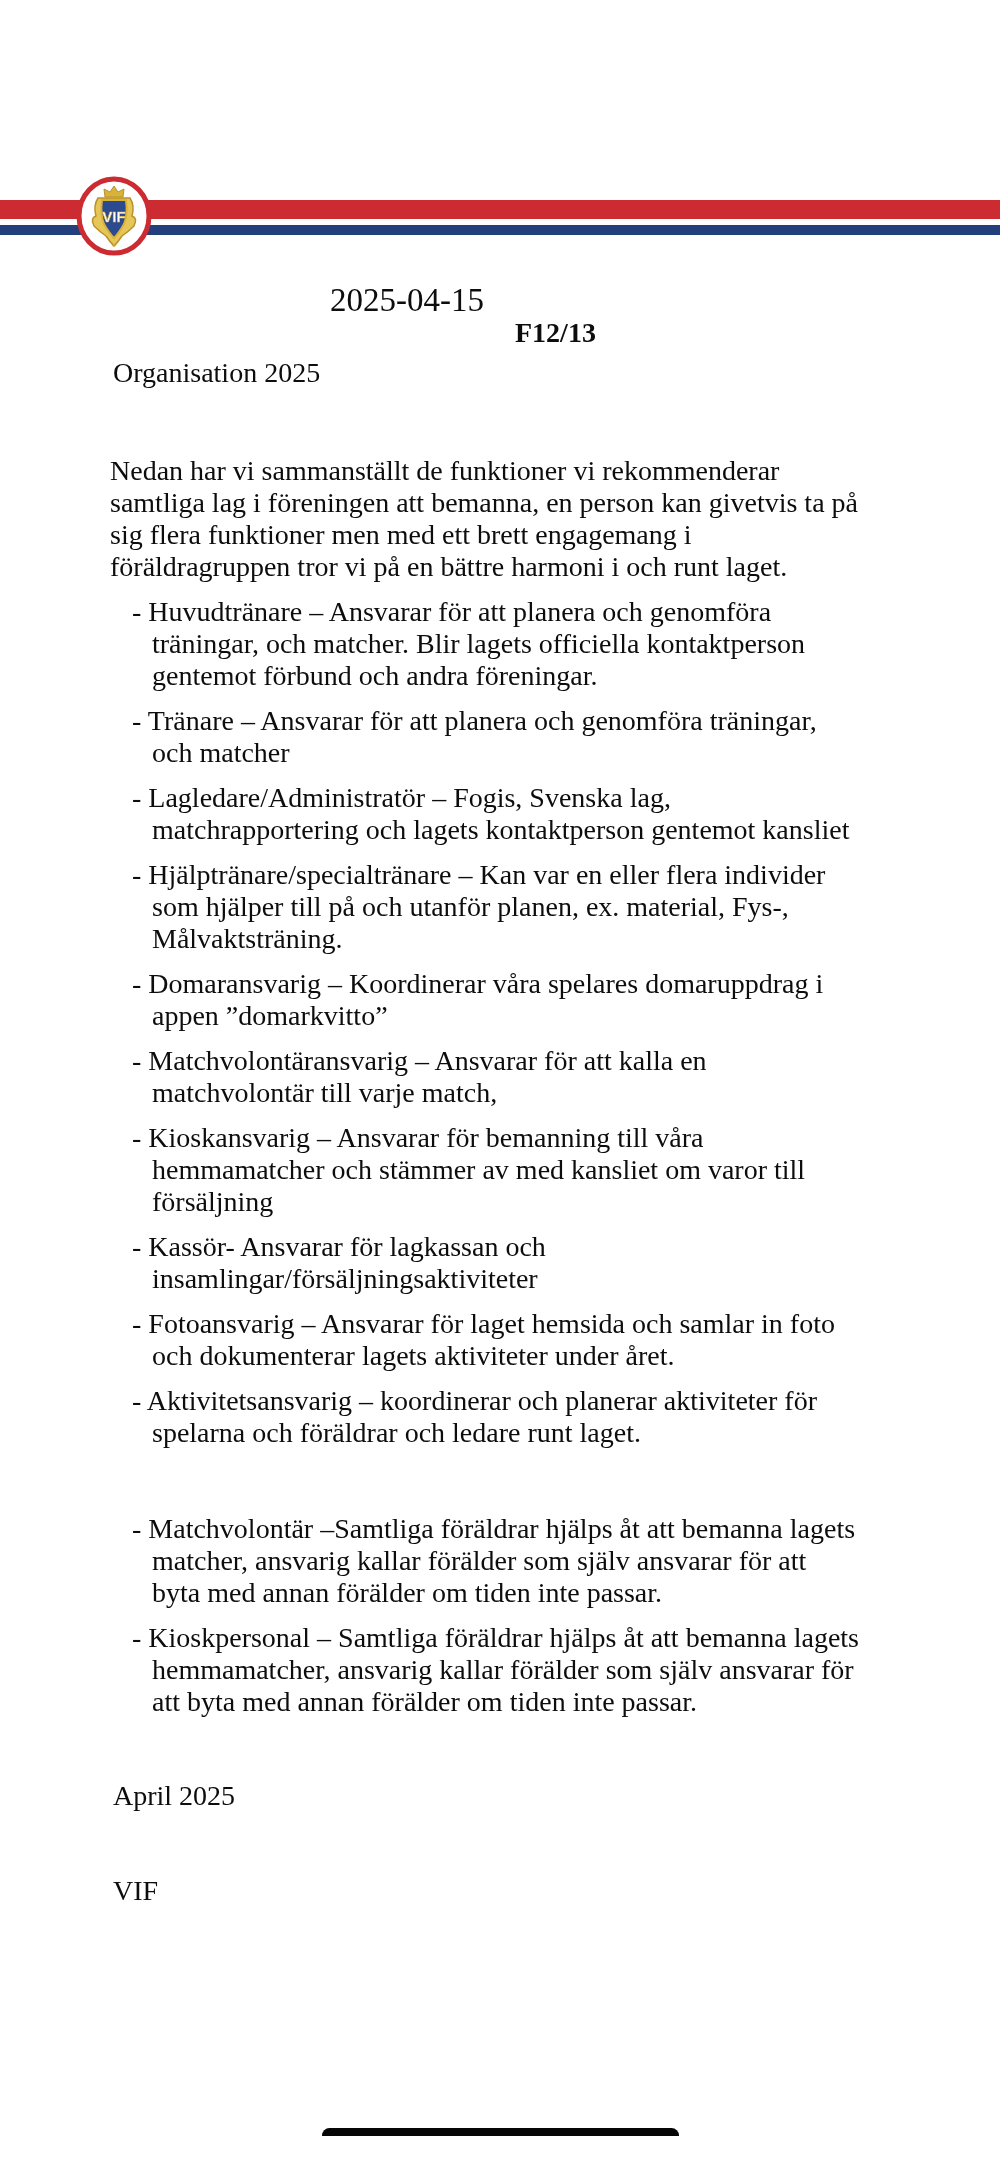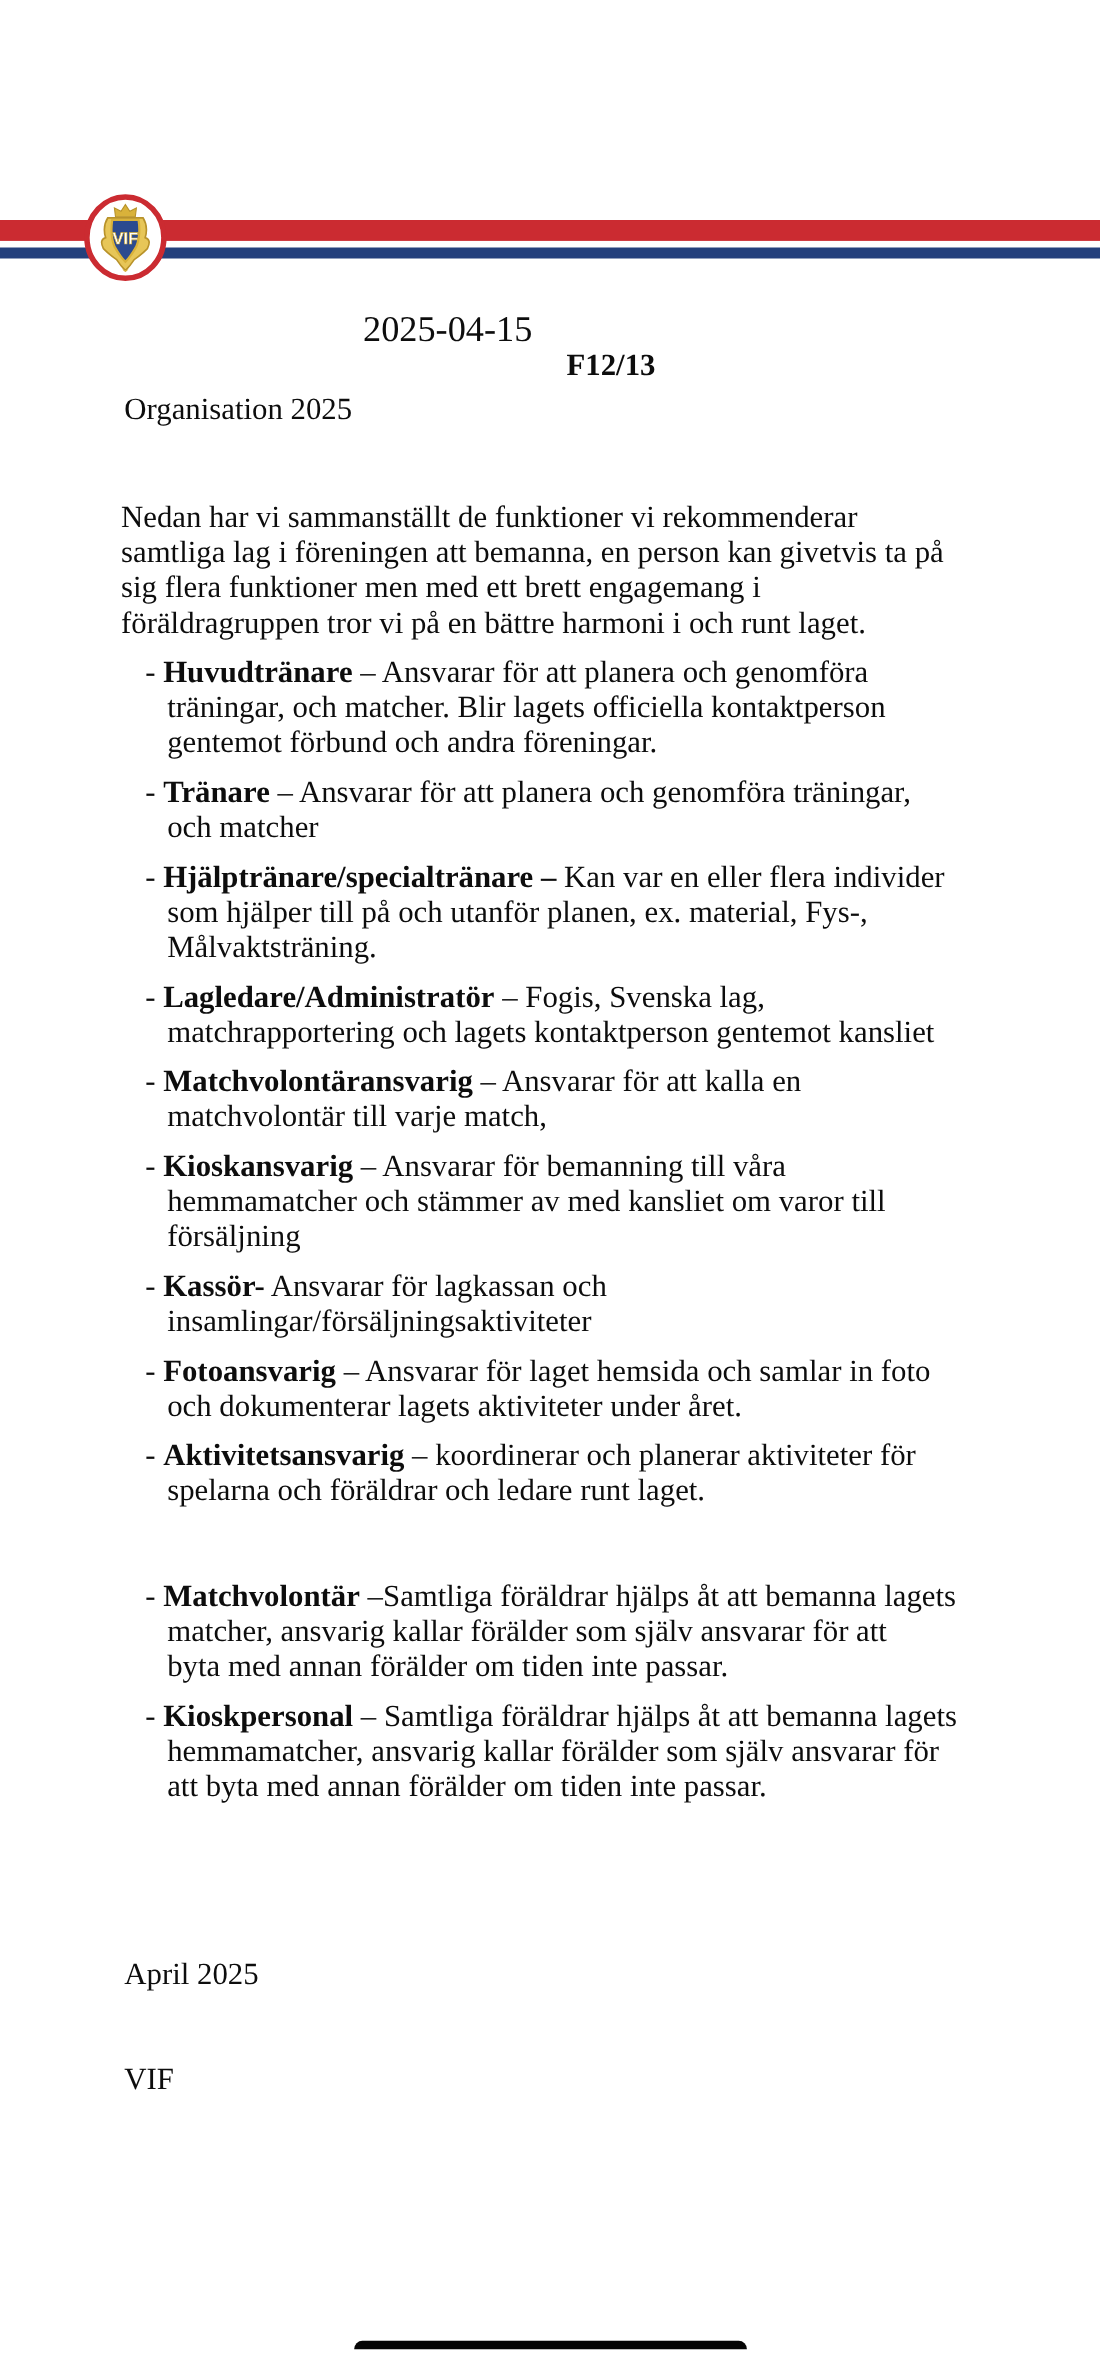--- a/index.html
+++ b/index.html
@@ -38,7 +38,7 @@
     font-size: 28px; line-height: 32px;
   }
   .item { padding-left: 42px; text-indent: -20px; margin: 0 0 13px 0; }
-  .item .term { font-weight: bold; }
+  .item .term { font-weight: normal; }
   .item .desc { white-space: pre-line; }
   .item.gap-before { margin-top: 64px; }
 

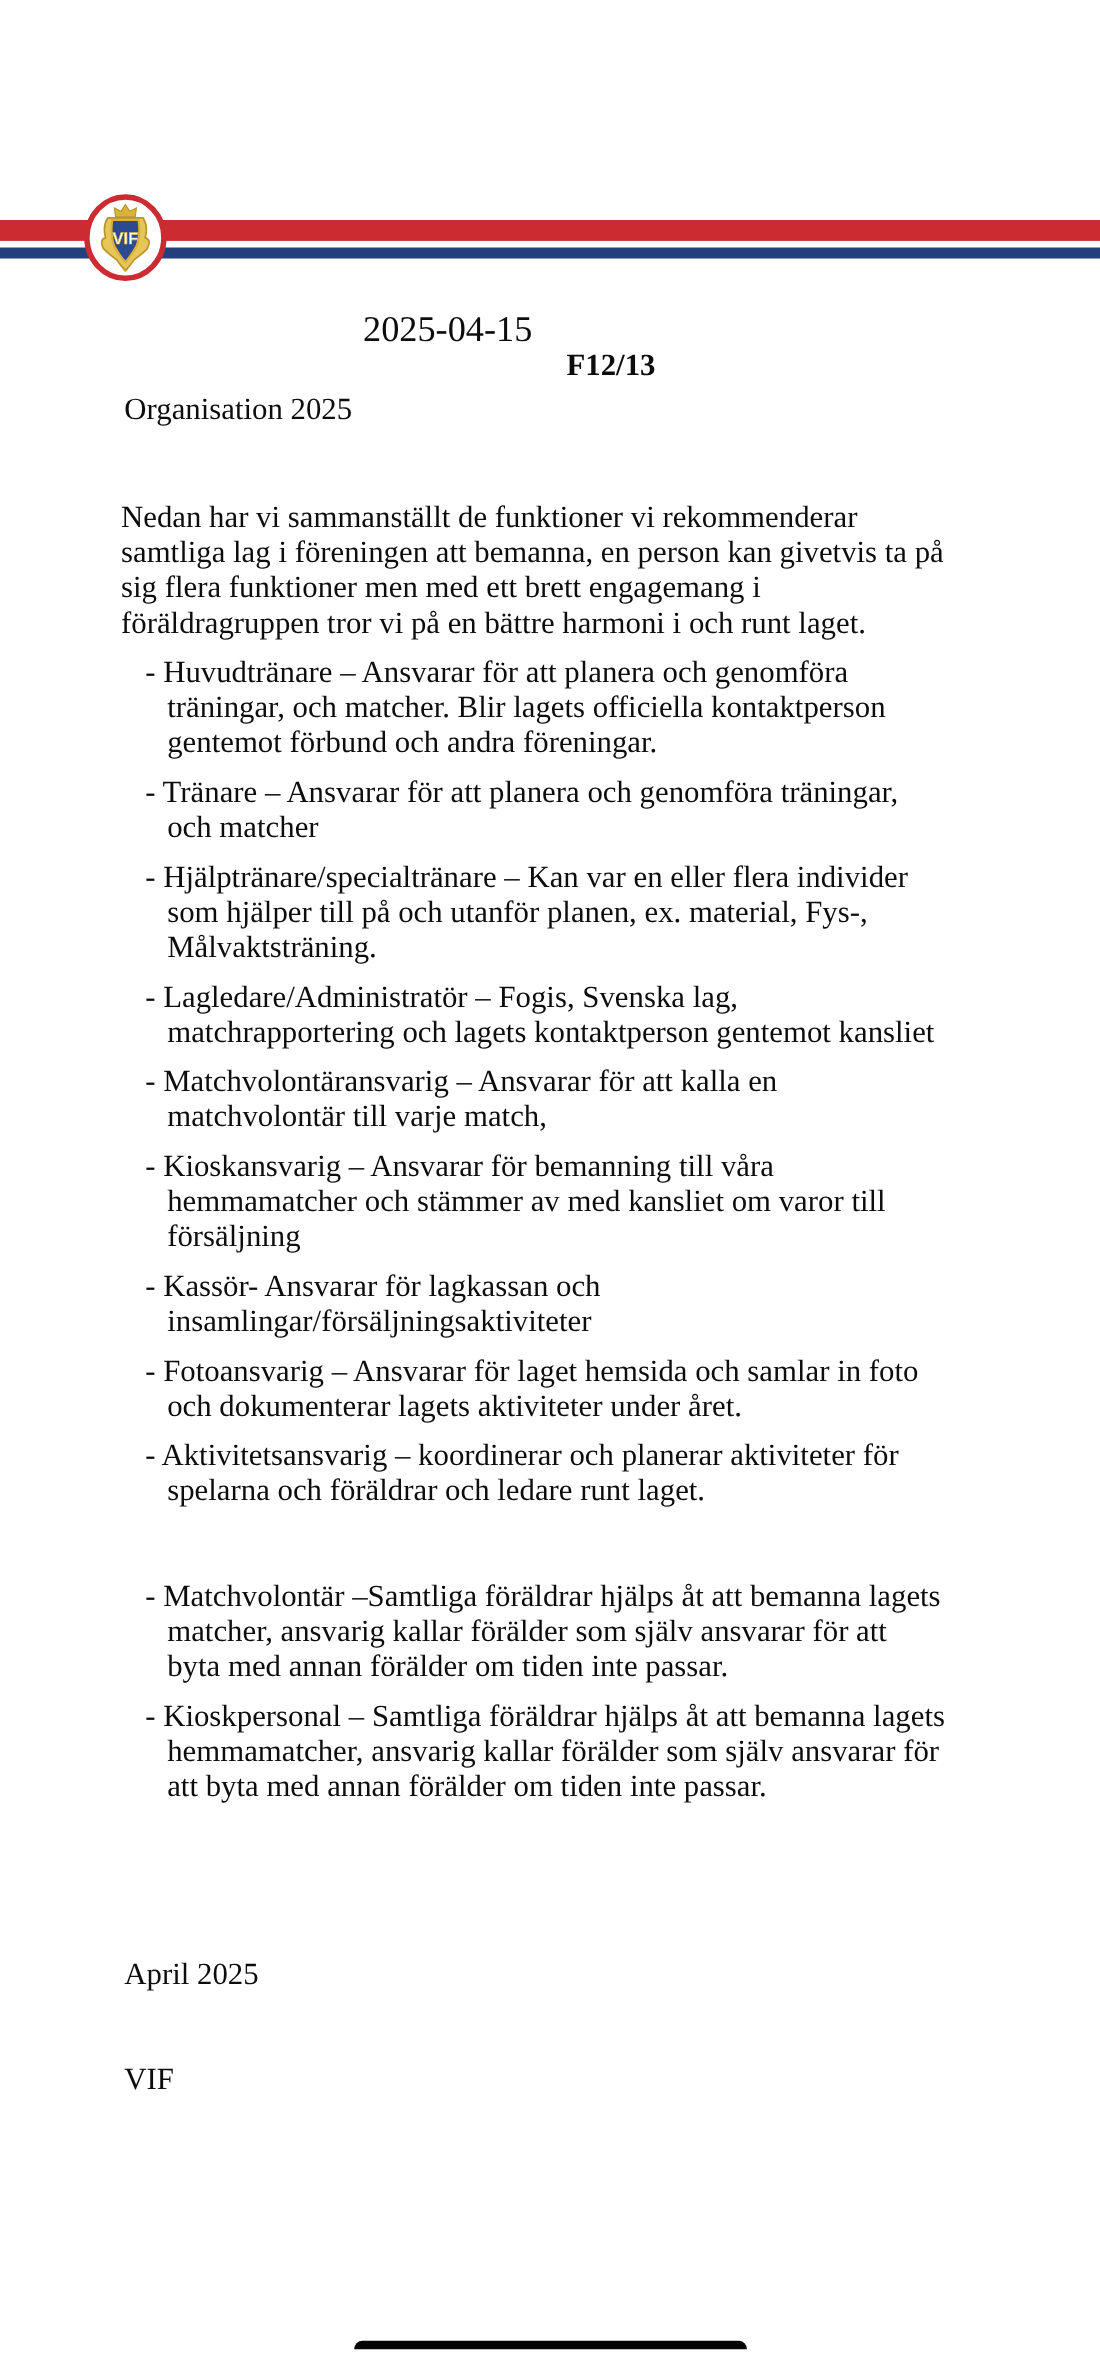--- a/index.html
+++ b/index.html
@@ -90,11 +90,11 @@
 gentemot förbund och andra föreningar.</span></div>
     <div class="item"><span>-</span> <span class="term">Tränare</span><span class="desc"> – Ansvarar för att planera och genomföra träningar,
 och matcher</span></div>
+    <div class="item"><span>-</span> <span class="term">Lagledare/Administratör</span><span class="desc"> – Fogis, Svenska lag,
+matchrapportering och lagets kontaktperson gentemot kansliet</span></div>
     <div class="item"><span>-</span> <span class="term">Hjälptränare/specialtränare –</span><span class="desc"> Kan var en eller flera individer
 som hjälper till på och utanför planen, ex. material, Fys-,
 Målvaktsträning.</span></div>
-    <div class="item"><span>-</span> <span class="term">Lagledare/Administratör</span><span class="desc"> – Fogis, Svenska lag,
-matchrapportering och lagets kontaktperson gentemot kansliet</span></div>
     <div class="item"><span>-</span> <span class="term">Matchvolontäransvarig</span><span class="desc"> – Ansvarar för att kalla en
 matchvolontär till varje match,</span></div>
     <div class="item"><span>-</span> <span class="term">Kioskansvarig</span><span class="desc"> – Ansvarar för bemanning till våra

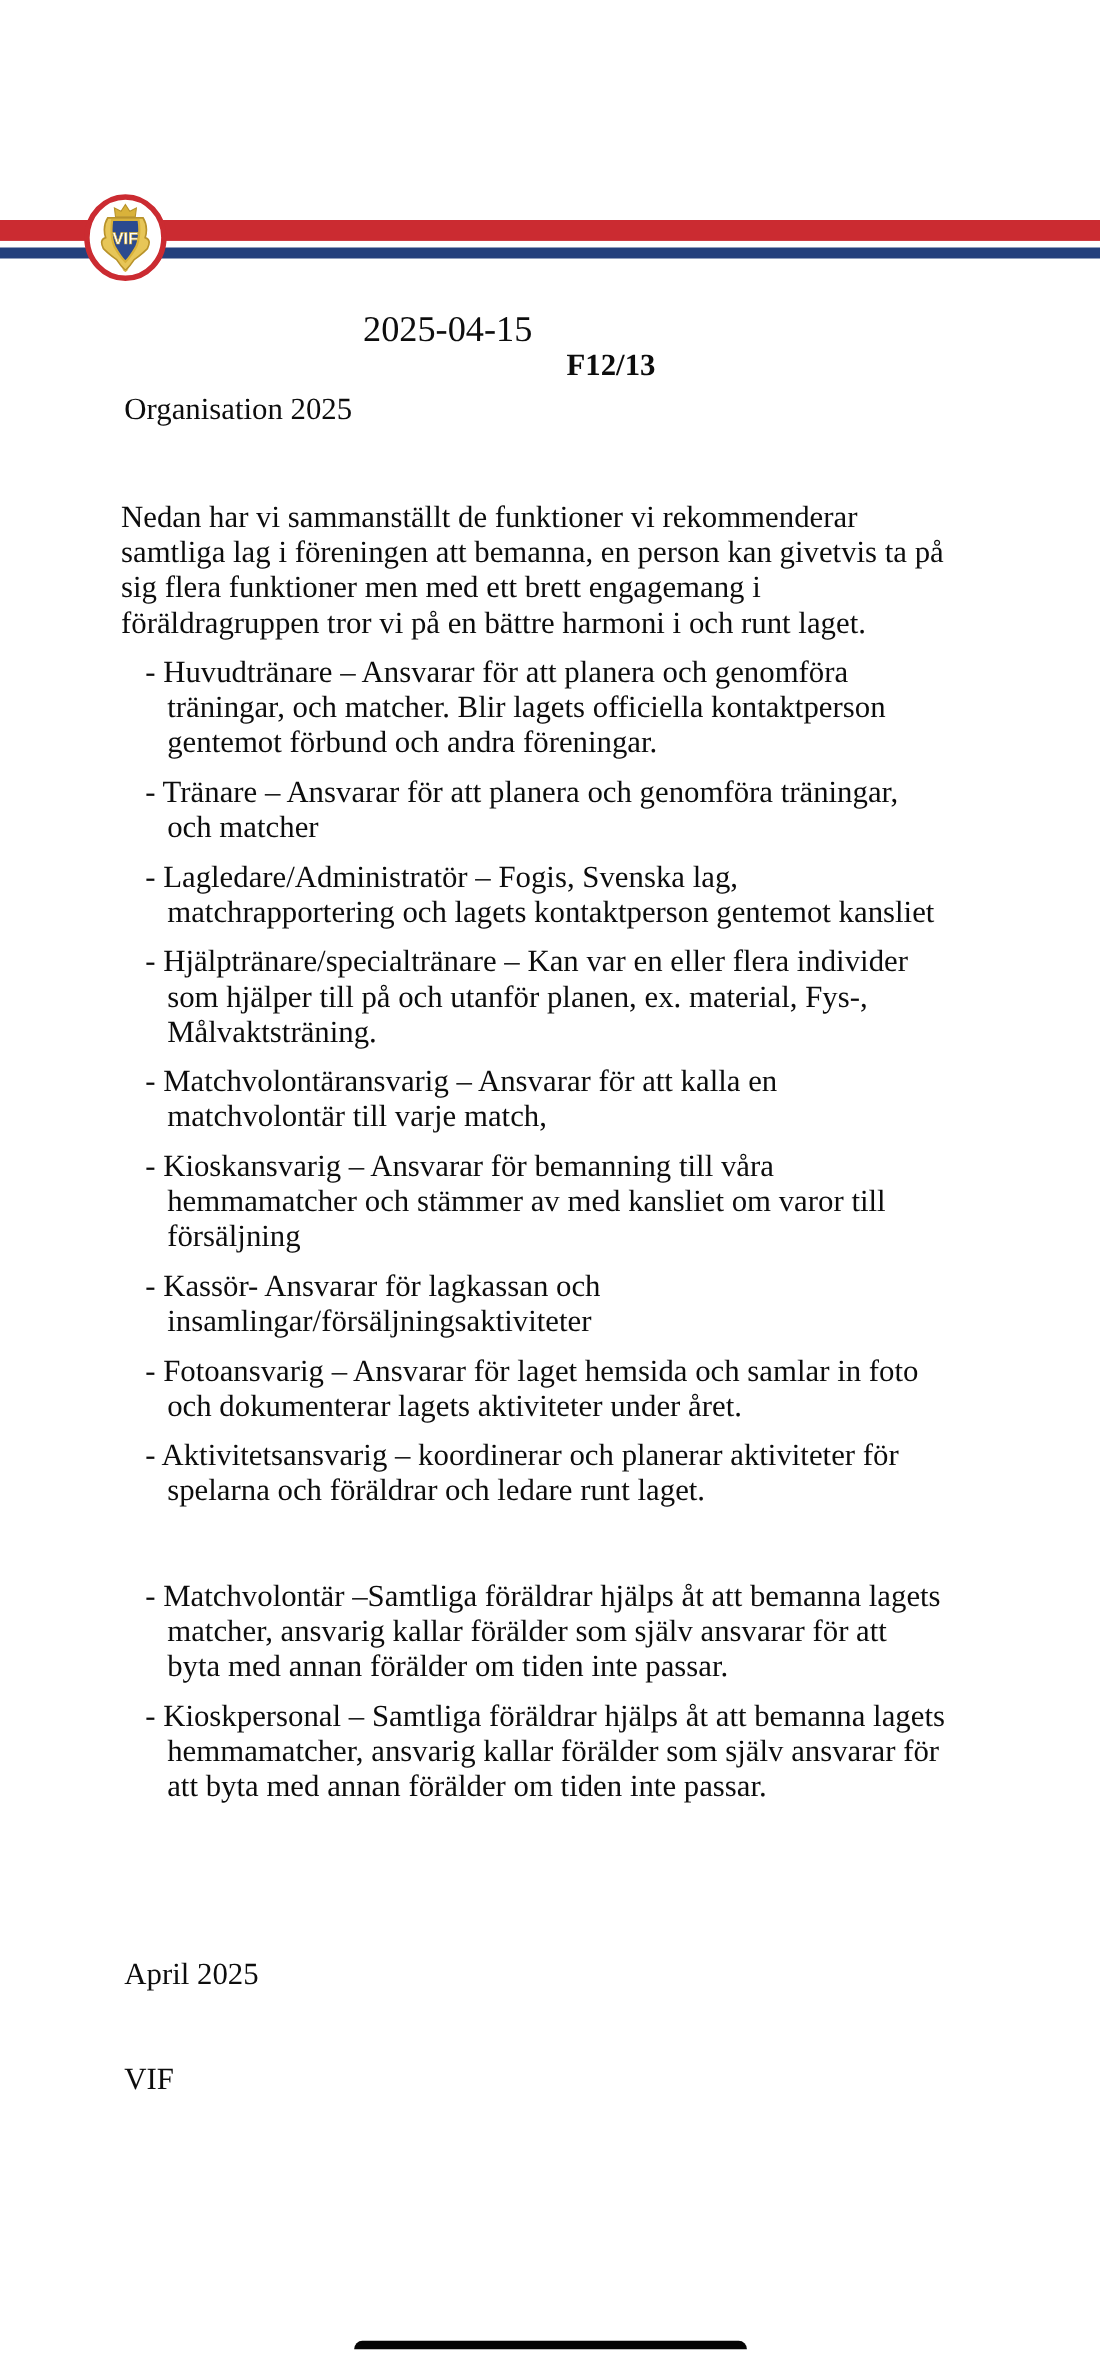--- a/index.html
+++ b/index.html
@@ -95,6 +95,8 @@
     <div class="item"><span>-</span> <span class="term">Hjälptränare/specialtränare –</span><span class="desc"> Kan var en eller flera individer
 som hjälper till på och utanför planen, ex. material, Fys-,
 Målvaktsträning.</span></div>
+    <div class="item"><span>-</span> <span class="term">Domaransvarig</span><span class="desc"> – Koordinerar våra spelares domaruppdrag i
+appen ”domarkvitto”</span></div>
     <div class="item"><span>-</span> <span class="term">Matchvolontäransvarig</span><span class="desc"> – Ansvarar för att kalla en
 matchvolontär till varje match,</span></div>
     <div class="item"><span>-</span> <span class="term">Kioskansvarig</span><span class="desc"> – Ansvarar för bemanning till våra

